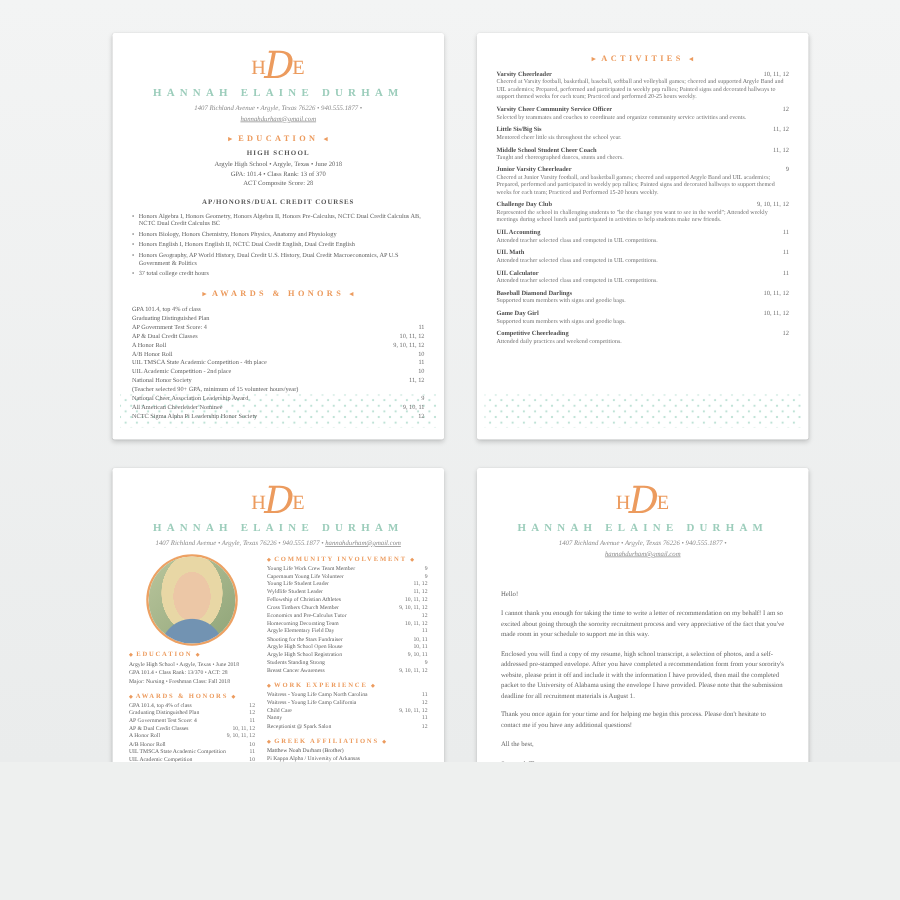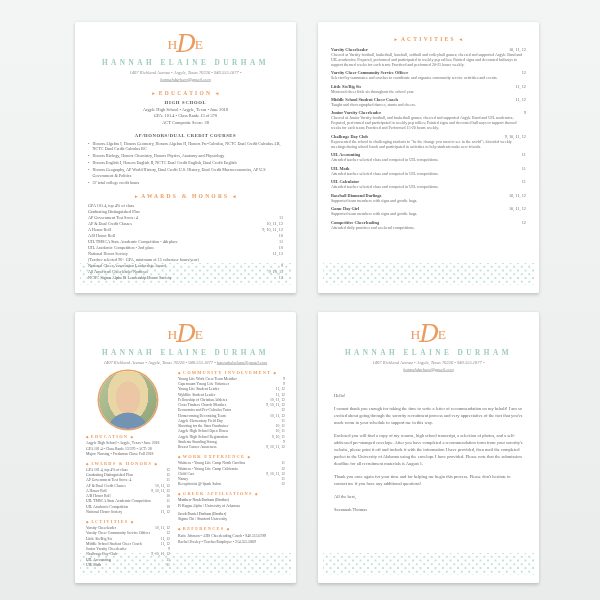--- a/index.html
+++ b/index.html
@@ -3,7 +3,7 @@
 <meta charset="utf-8">
 <style>
   html,body{margin:0;padding:0;background:#eef0ef;}
-  .canvas{position:relative;width:600px;height:600px;background:linear-gradient(#f3f4f4,#eaecec);overflow:hidden;
+  .canvas{position:relative;width:600px;height:508px;background:linear-gradient(#f3f4f4,#eaecec);overflow:hidden;
           font-family:"Liberation Serif",serif;}
   .page{position:absolute;width:442px;height:542px;background:#fff;border-radius:3px;
         box-shadow:0 3px 7px rgba(0,0,0,.18),0 0 2px rgba(0,0,0,.10);

